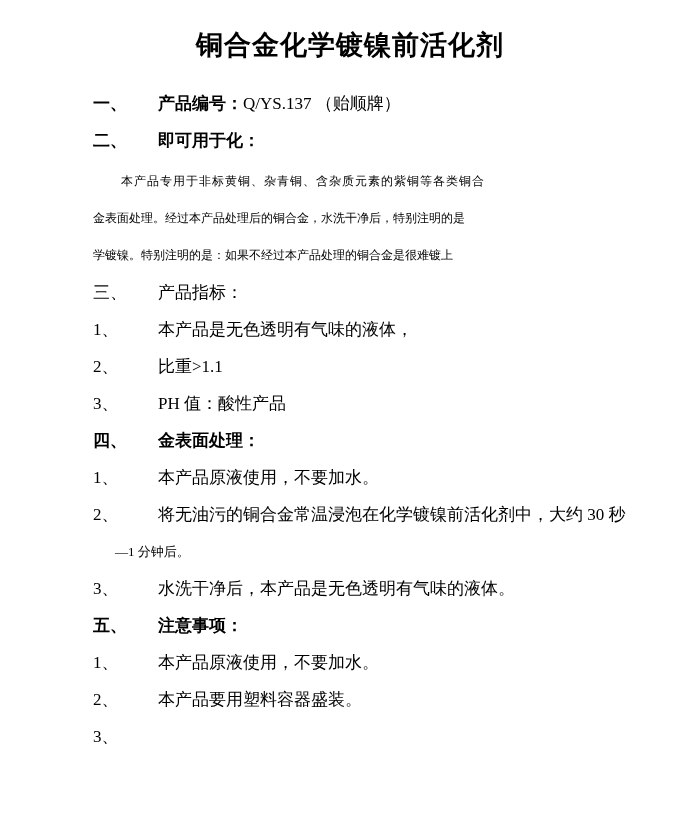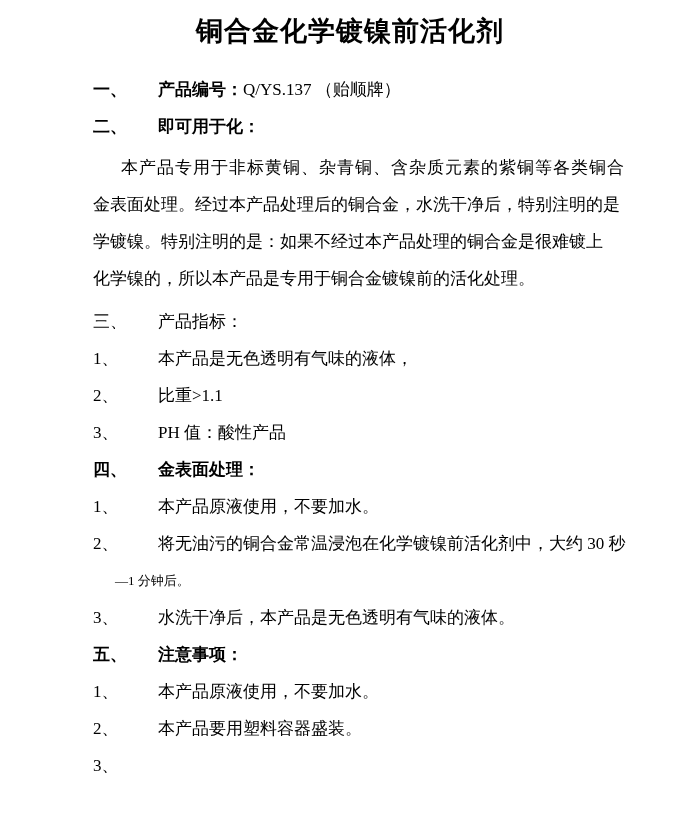--- a/index.html
+++ b/index.html
@@ -15,7 +15,7 @@
     font-family: "Liberation Serif", "DejaVu Serif", serif;
   }
   .doc {
-    padding: 11px 93px 0 93px;
+    padding: 25px 93px 0 93px;
     width: 514px;
   }
   .title {

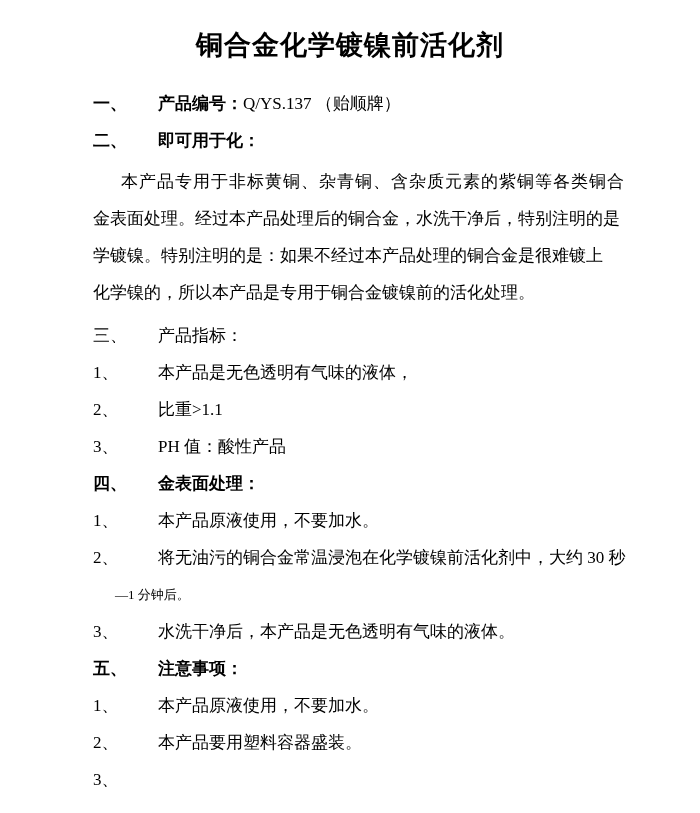--- a/index.html
+++ b/index.html
@@ -42,7 +42,7 @@
   .para {
     height: 37px;
     line-height: 37px;
-    font-size: 17px;
+    font-size: 12px;
     white-space: nowrap;
   }
   .para.first {

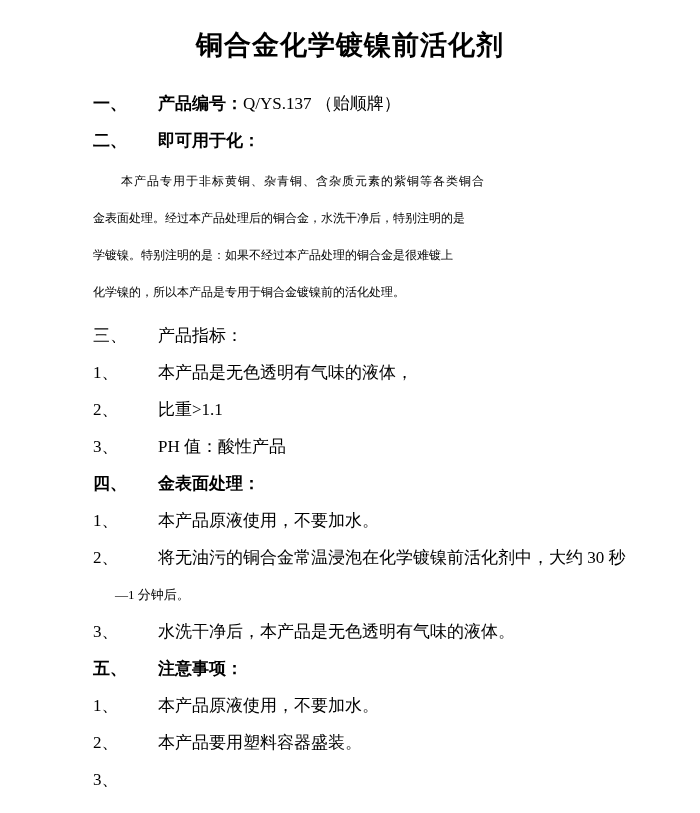--- a/index.html
+++ b/index.html
@@ -81,7 +81,6 @@
   <div class="para first">本产品专用于非标黄铜、杂青铜、含杂质元素的紫铜等各类铜合</div>
   <div class="para">金表面处理。经过本产品处理后的铜合金，水洗干净后，特别注明的是</div>
   <div class="para">学镀镍。特别注明的是：如果不经过本产品处理的铜合金是很难镀上</div>
-  <div class="para last">化学镍的，所以本产品是专用于铜合金镀镍前的活化处理。</div>
 
   <div class="row">
     <span class="num">三、</span>

